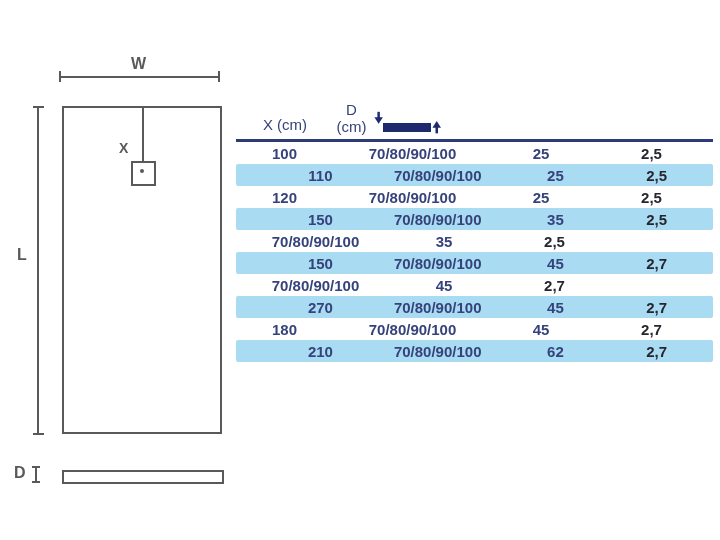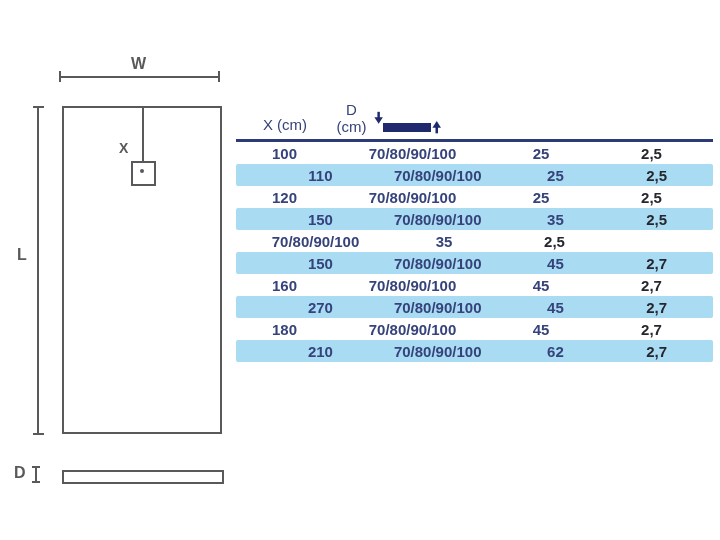--- a/index.html
+++ b/index.html
@@ -130,7 +130,6 @@
   </div>
 
   <div class="row">
-    <div class="cell col-l">160</div>
     <div class="cell col-w">70/80/90/100</div>
     <div class="cell col-x">45</div>
     <div class="cell col-d">2,7</div>

